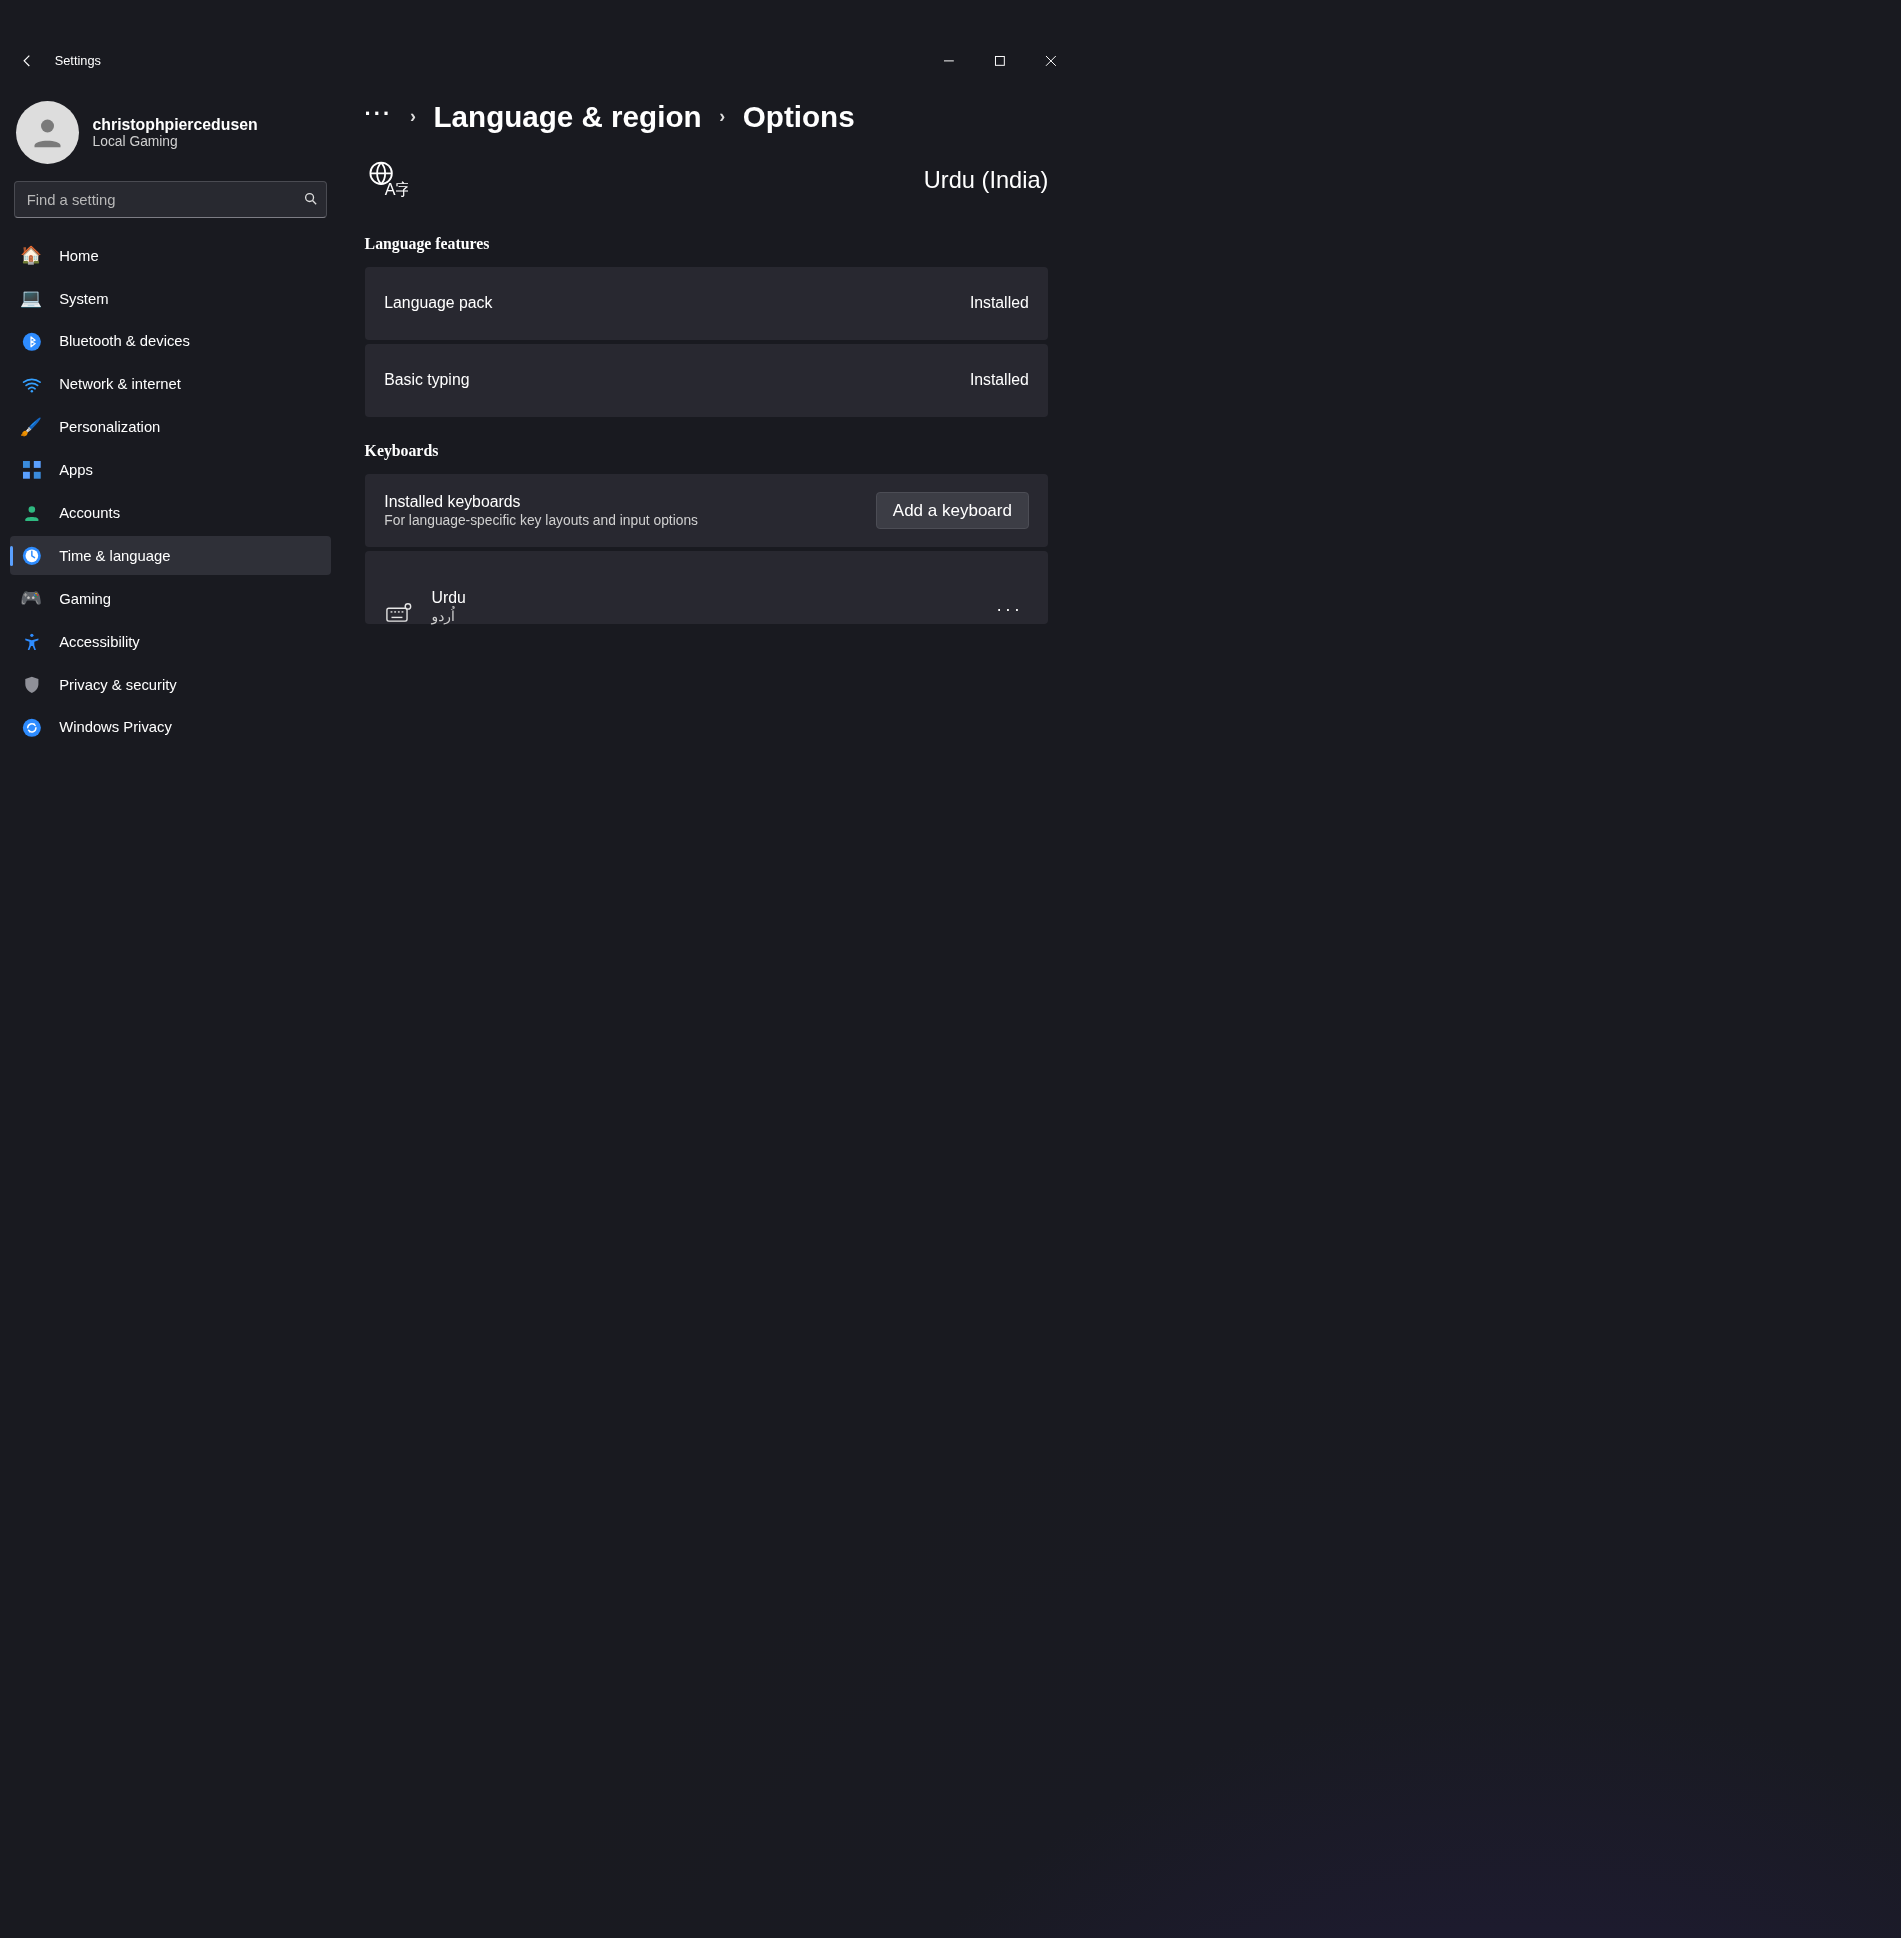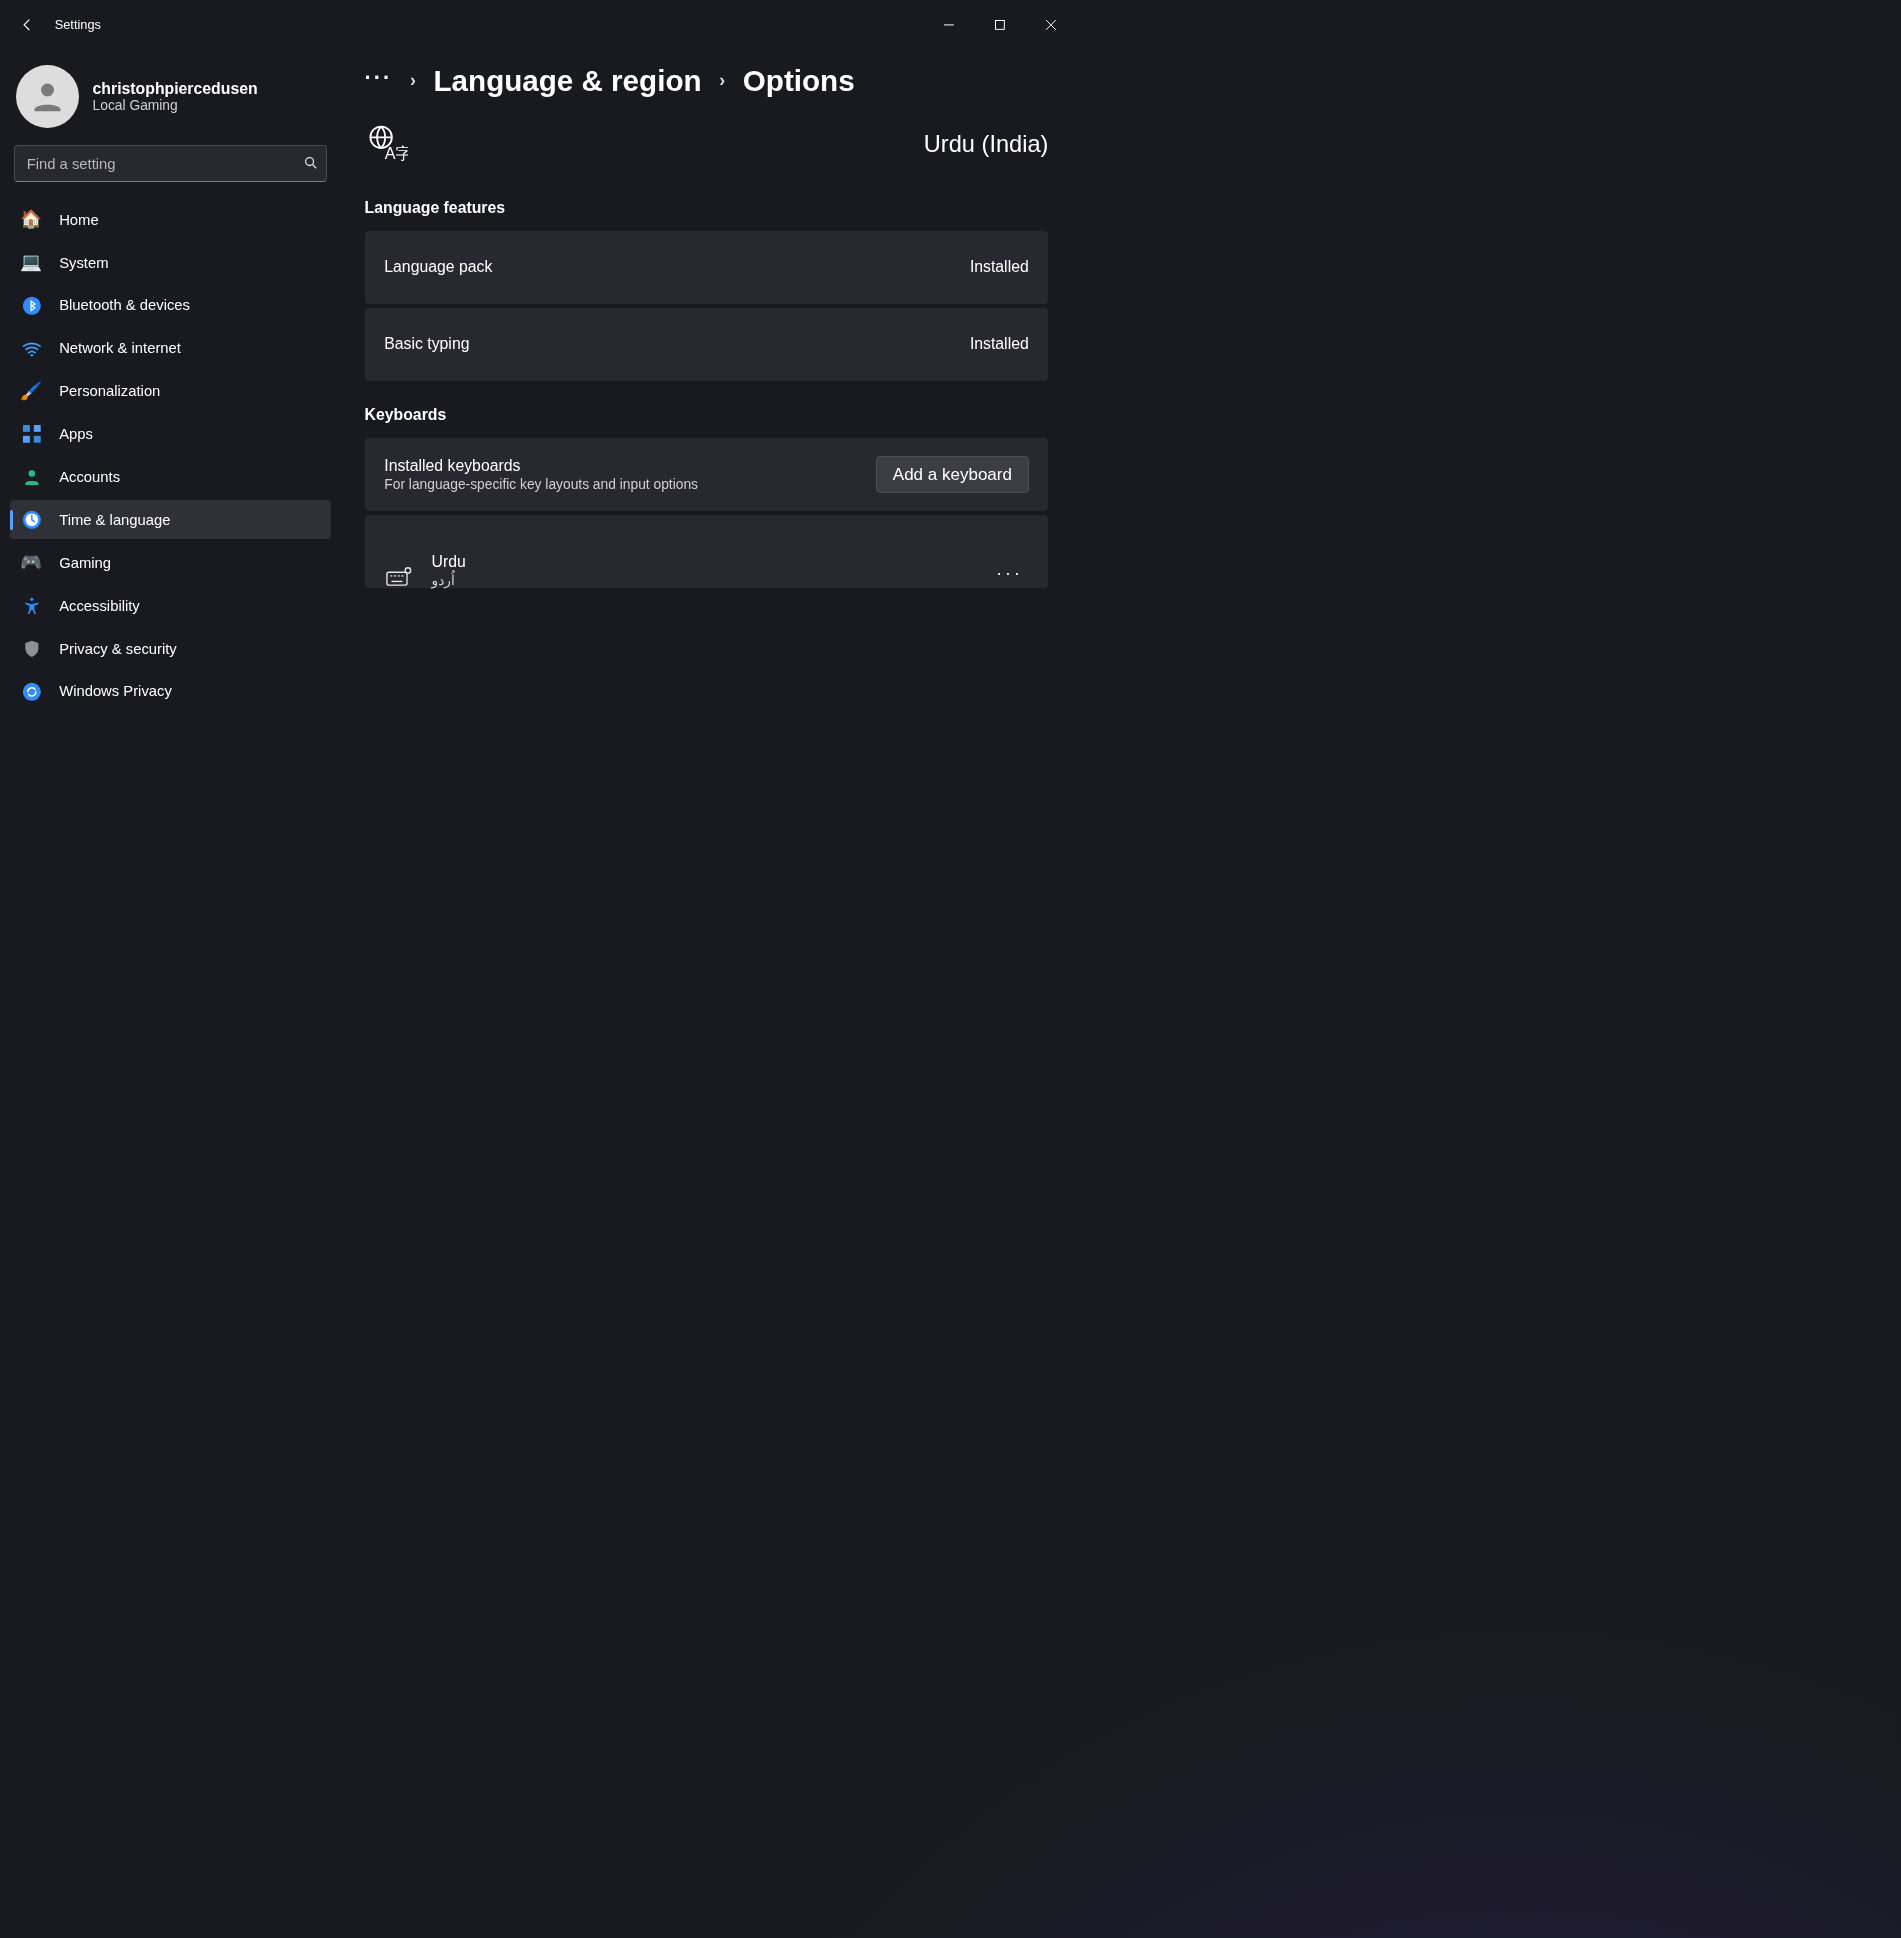--- a/index.html
+++ b/index.html
@@ -33,6 +33,7 @@
     display:flex;
     align-items:center;
     padding-left:11.8px;
+    margin-top:36px;
   }
   .back-btn{
     width:33px;height:33px;border-radius:3.9px;display:flex;align-items:center;justify-content:center;

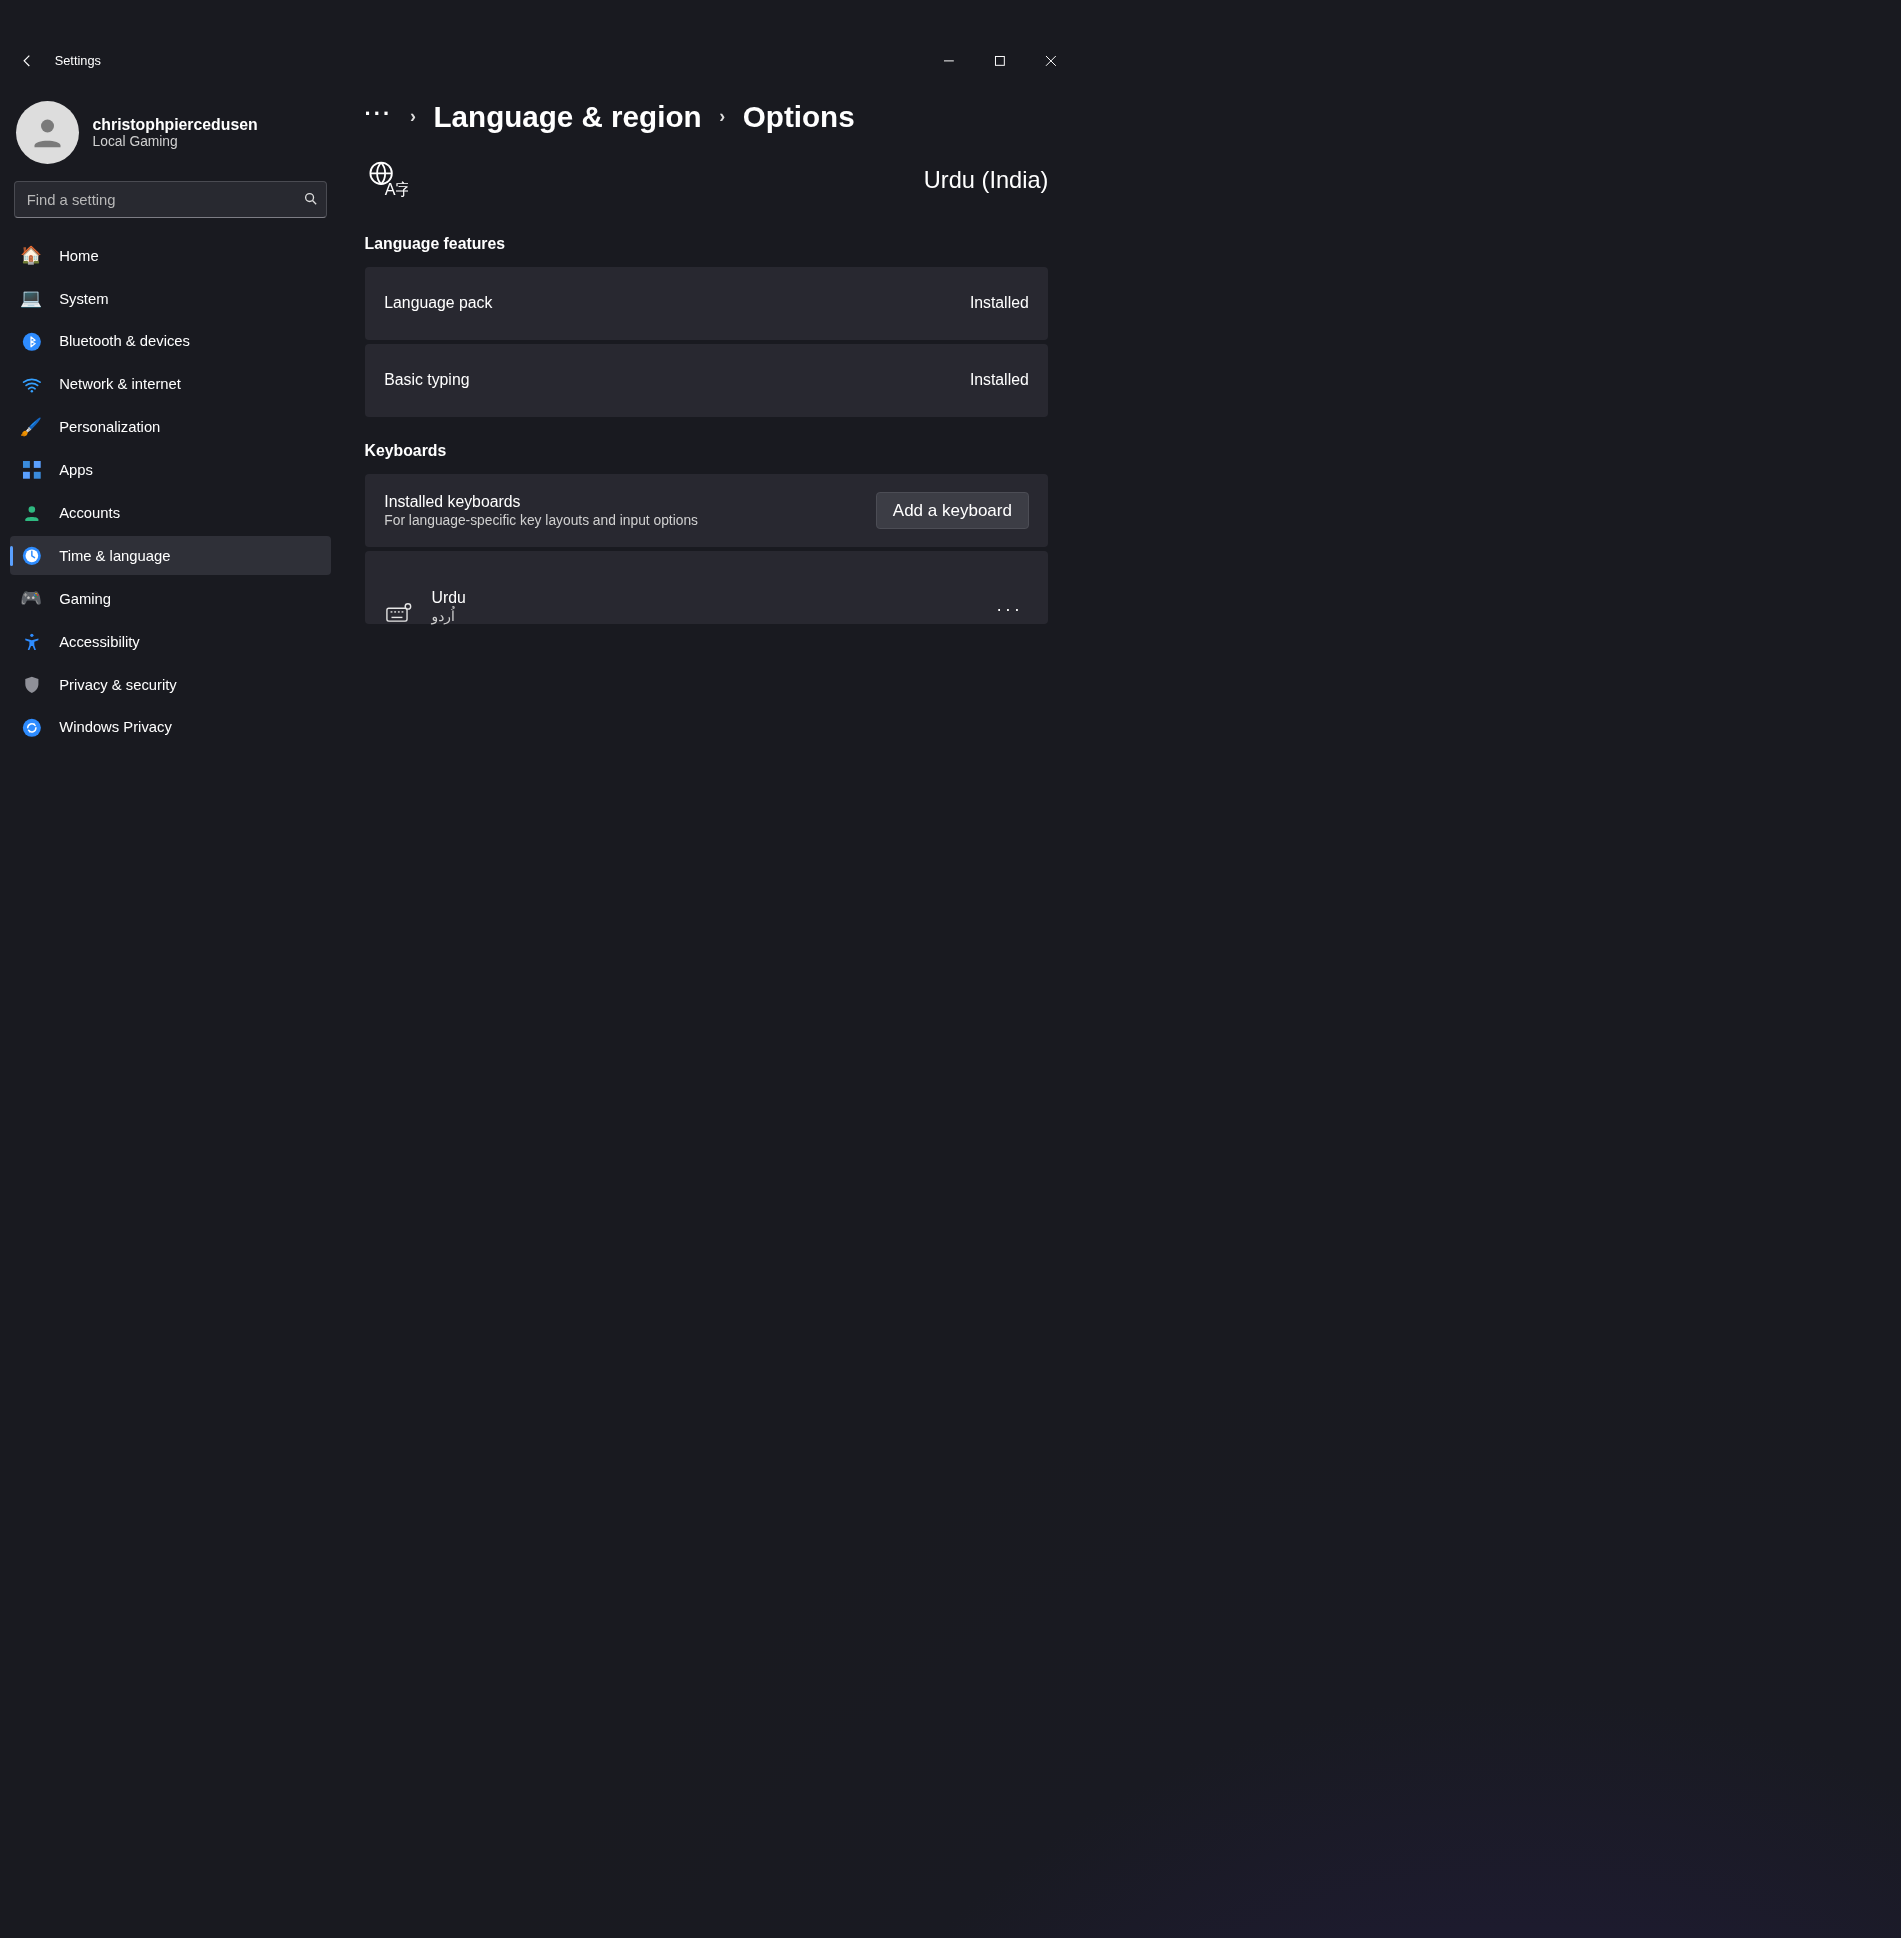--- a/index.html
+++ b/index.html
@@ -84,7 +84,7 @@
   .bc-link{font-weight:600;}
   .lang-header{display:flex;align-items:center;gap:30px;margin-top:25.6px;margin-bottom:33px;justify-content:space-between;}
   .lang-title{font-size:23.6px;font-weight:400;}
-  .section-title{font-size:15.8px;font-weight:600;margin:0 0 13.8px 0;}
+  .section-title{font-size:15.8px;font-weight:600;margin:0 0 13.8px 0;font-family:Liberation Serif, serif;}
   .card{
     background:rgba(52,53,62,.55);
     border-radius:3.9px;

